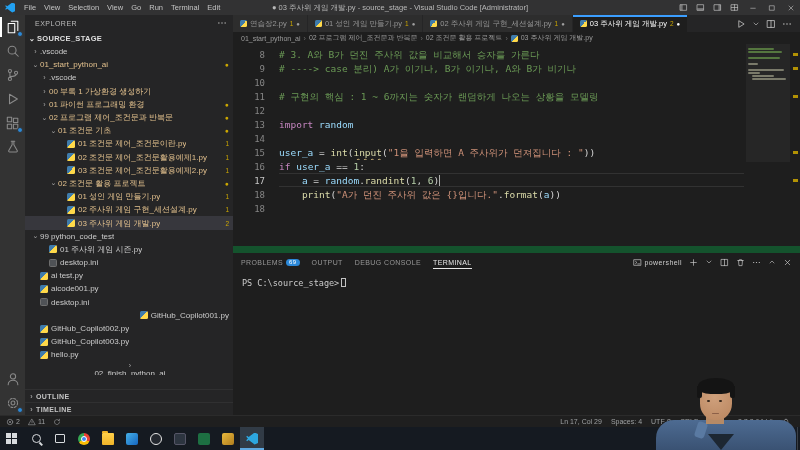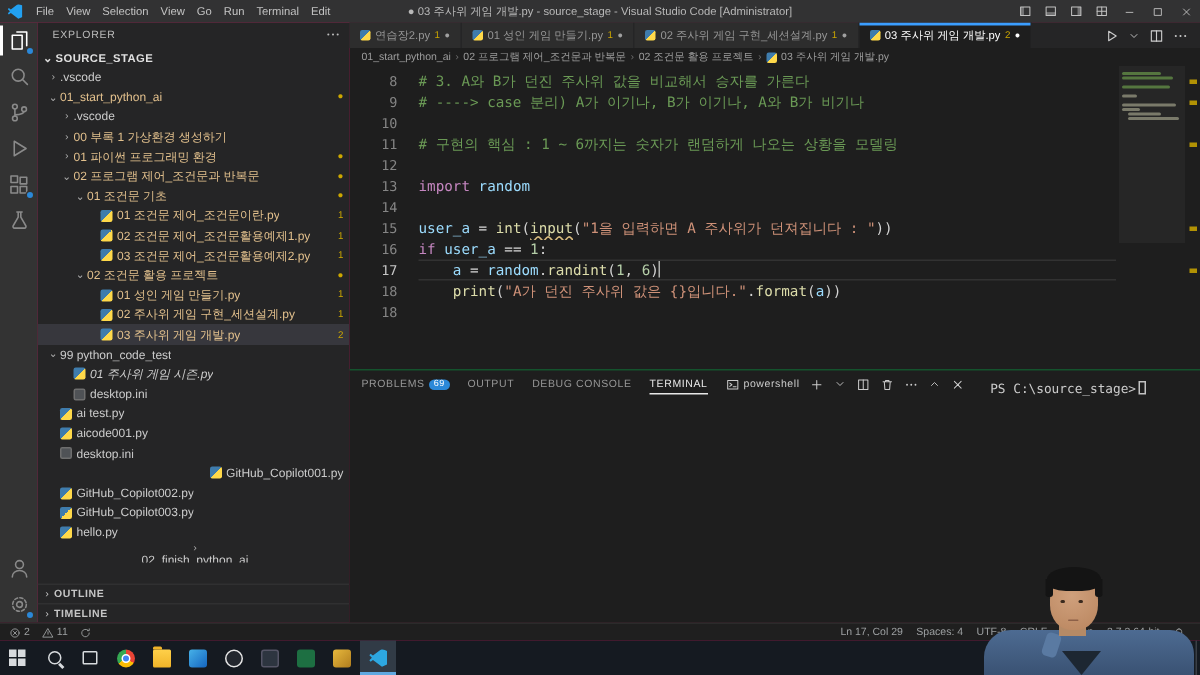--- a/index.html
+++ b/index.html
@@ -398,7 +398,7 @@
             <span class="twist">⌄</span>
             <span class="tlabel">99 python_code_test</span>
           </div>
-          <div class="trow" style="padding-left: 15px; font-style: italic;">
+          <div class="trow" style="padding-left: 15px;">
             <span class="twist"></span>
             <span class="fico py"></span>
             <span class="tlabel">01 주사위 게임 시즌.py</span>

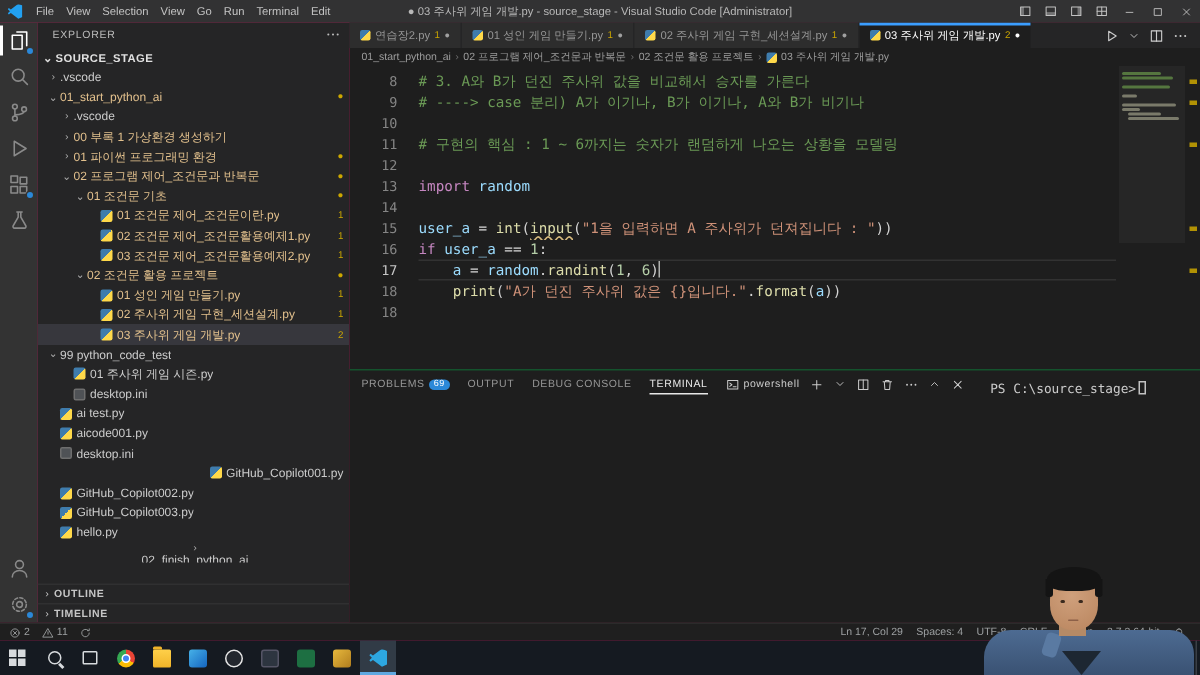--- a/index.html
+++ b/index.html
@@ -95,7 +95,7 @@
   .ruler .mark { position:absolute; right:2px; width:5px; height:3px; background:#c0935365; background:#cca700; opacity:.85; }
 
   
-  .panel { height:169px; border-top:1px solid #14532d; display:flex; background:#1e1e1e; }
+  .panel { height:169px; border-top:7px solid #14532d; display:flex; flex-direction:column; background:#1e1e1e; }
   .panel-header { height:18px; display:flex; align-items:center; padding:0 8px; font-size:7px;
     letter-spacing:.4px; color:#969696; }
   .ptab { display:flex; align-items:center; gap:3px; margin-right:12px; height:100%; cursor:pointer; position:relative; }

